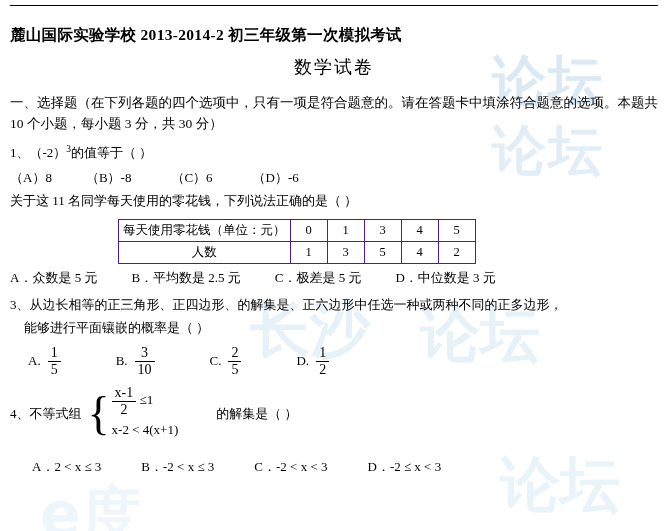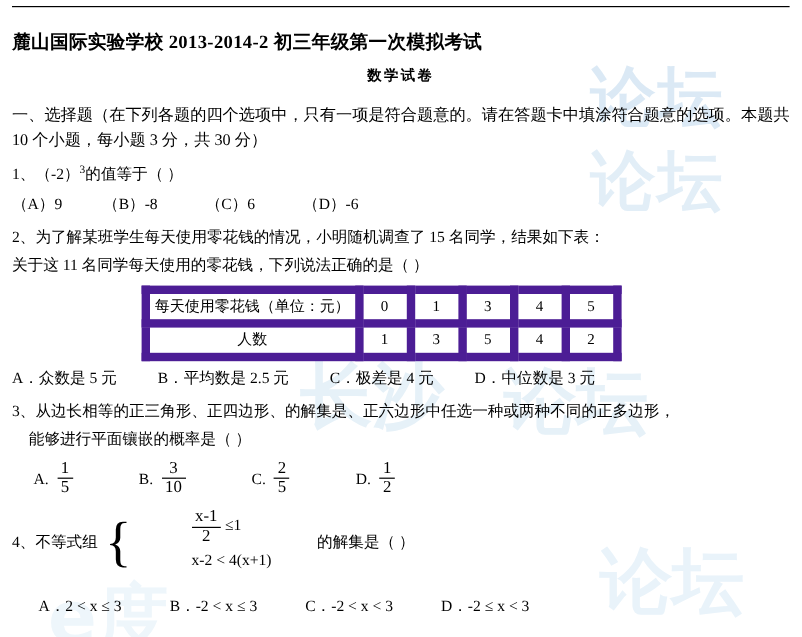--- a/index.html
+++ b/index.html
@@ -61,8 +61,8 @@
   }
   .title-sub {
     text-align: center;
-    font-size: 12px;
-    font-weight: bold;
+    font-size: 18px;
+    font-weight: normal;
     margin-top: 9px;
     letter-spacing: 2px;
   }

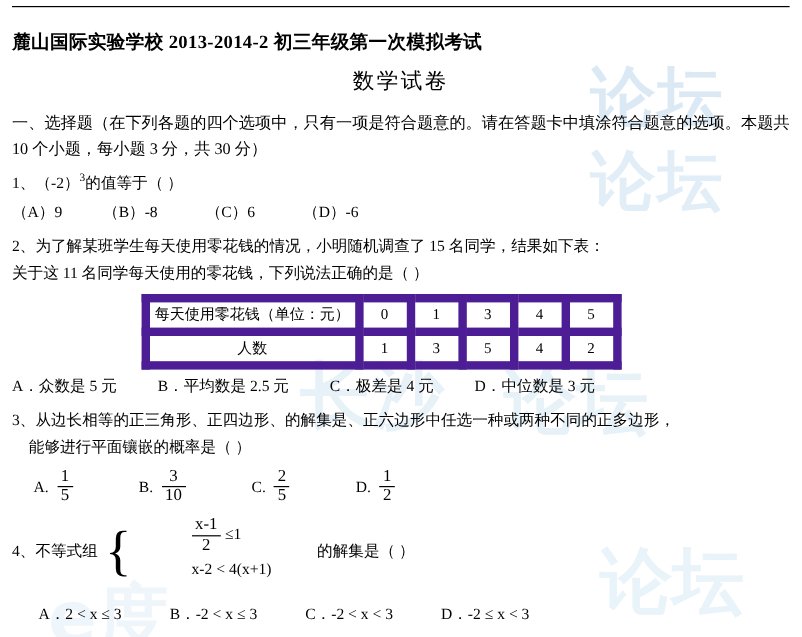--- a/index.html
+++ b/index.html
@@ -181,7 +181,7 @@
       <span>1、</span><span>（-2）</span><span class="sup">3</span><span>的值等于（      ）</span>
     </div>
     <div class="opts">
-      <span class="op">（A）9</span><span class="sp1"></span><span class="op">（B）-8</span><span class="sp2"></span><span class="op">（C）6</span><span class="sp2"></span><span class="op">（D）-6</span>
+      <span class="op">（A）8</span><span class="sp1"></span><span class="op">（B）-8</span><span class="sp2"></span><span class="op">（C）6</span><span class="sp2"></span><span class="op">（D）-6</span>
     </div>
 
     <div class="q">

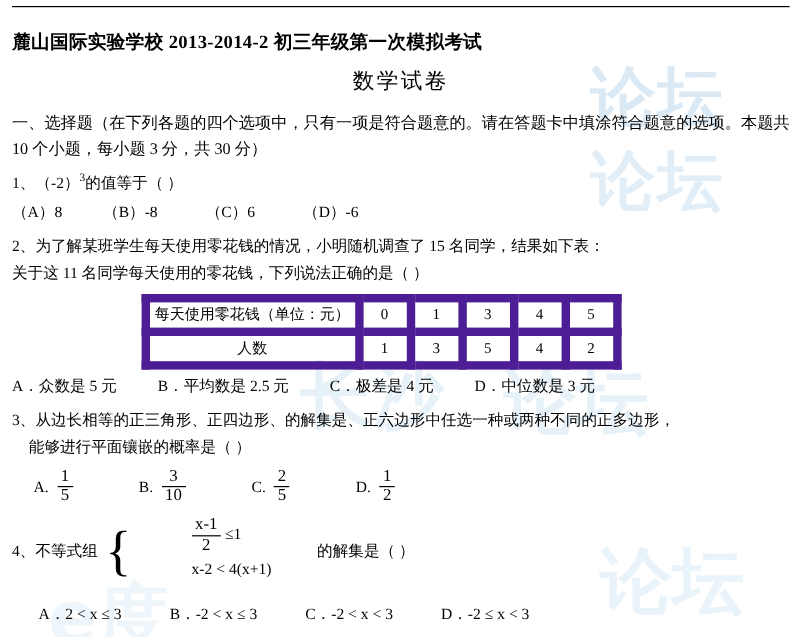--- a/index.html
+++ b/index.html
@@ -184,9 +184,6 @@
       <span class="op">（A）8</span><span class="sp1"></span><span class="op">（B）-8</span><span class="sp2"></span><span class="op">（C）6</span><span class="sp2"></span><span class="op">（D）-6</span>
     </div>
 
-    <div class="q">
-      <span>2、</span><span>为了解某班学生每天使用零花钱的情况，小明随机调查了 15 名同学，结果如下表：</span>
-    </div>
     <div class="q" style="margin-top:2px">
       <span>关于这 11 名同学每天使用的零花钱，下列说法正确的是（      ）</span>
     </div>

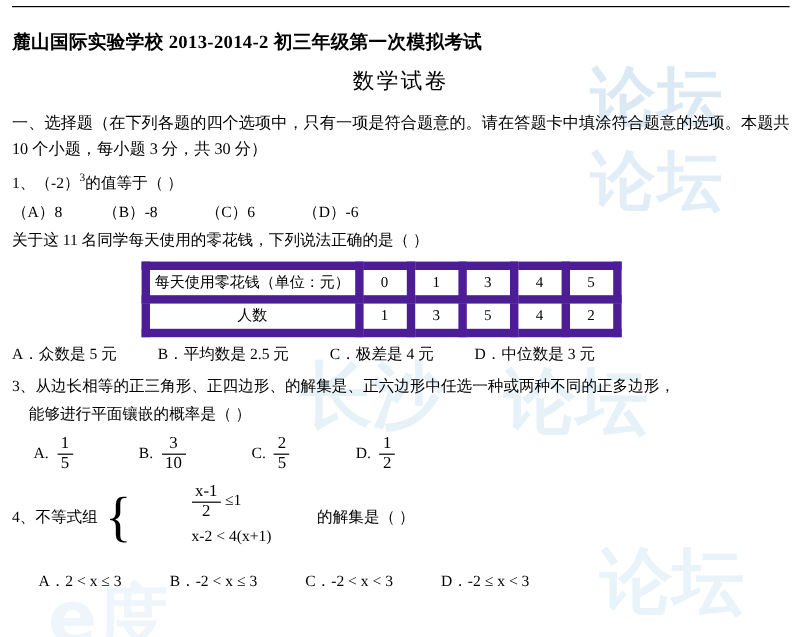--- a/index.html
+++ b/index.html
@@ -94,7 +94,7 @@
     font-size: 12.5px;
   }
   table.data td {
-    border: 7px solid #4c1d95;
+    border: 1px solid #4c1d95;
     height: 19px;
     text-align: center;
     padding: 1px 4px;

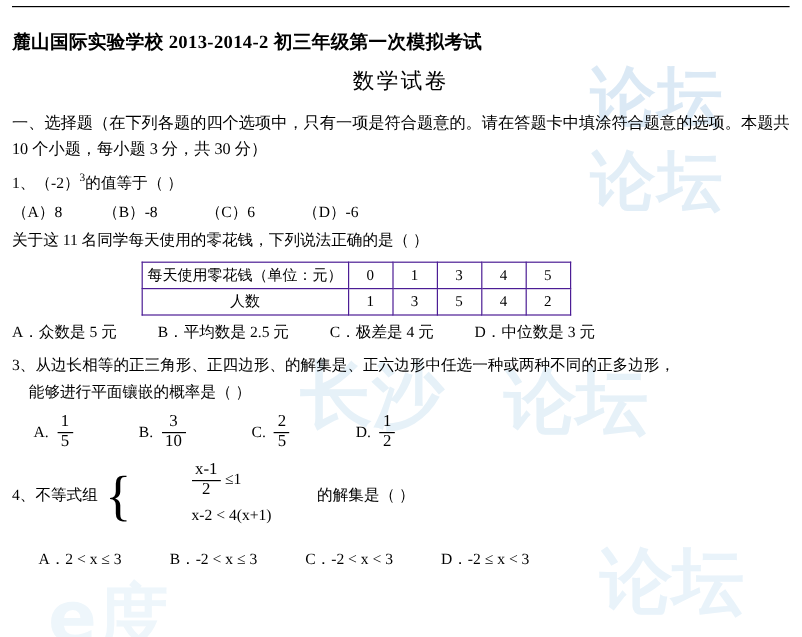--- a/index.html
+++ b/index.html
@@ -210,7 +210,7 @@
       </table>
 
     <div class="opts">
-      <span class="op">A．众数是 5 元</span><span class="sp1"></span><span class="op">B．平均数是 2.5 元</span><span class="sp1"></span><span class="op">C．极差是 4 元</span><span class="sp1"></span><span class="op">D．中位数是 3 元</span>
+      <span class="op">A．众数是 5 元</span><span class="sp1"></span><span class="op">B．平均数是 2.5 元</span><span class="sp1"></span><span class="op">C．极差是 5 元</span><span class="sp1"></span><span class="op">D．中位数是 3 元</span>
     </div>
 
     <div class="q">

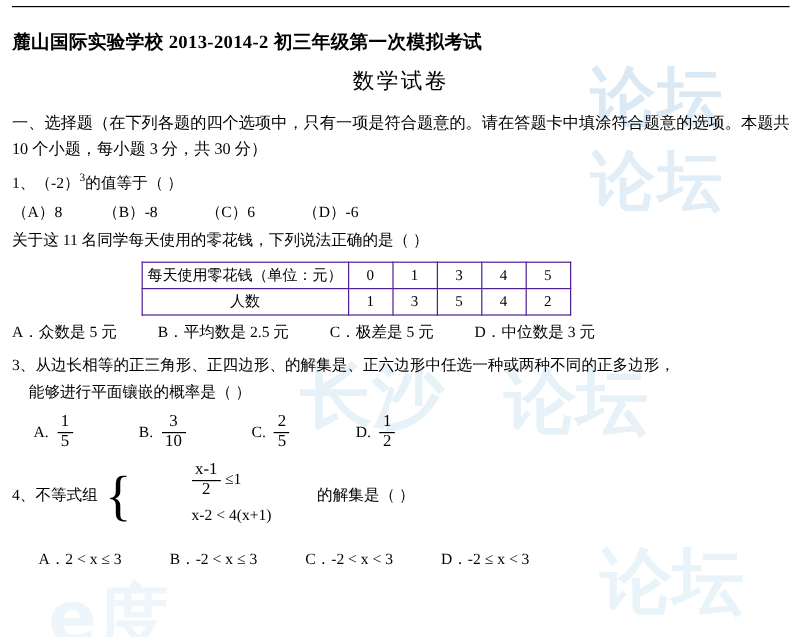--- a/index.html
+++ b/index.html
@@ -144,7 +144,6 @@
   .ineq-lines {
     display: inline-block;
     line-height: 1.9;
-    margin-left: 48px;
   }
   .ineq-lines .line1,
   .ineq-lines .line2 { white-space: nowrap; font-size: 13px; }

